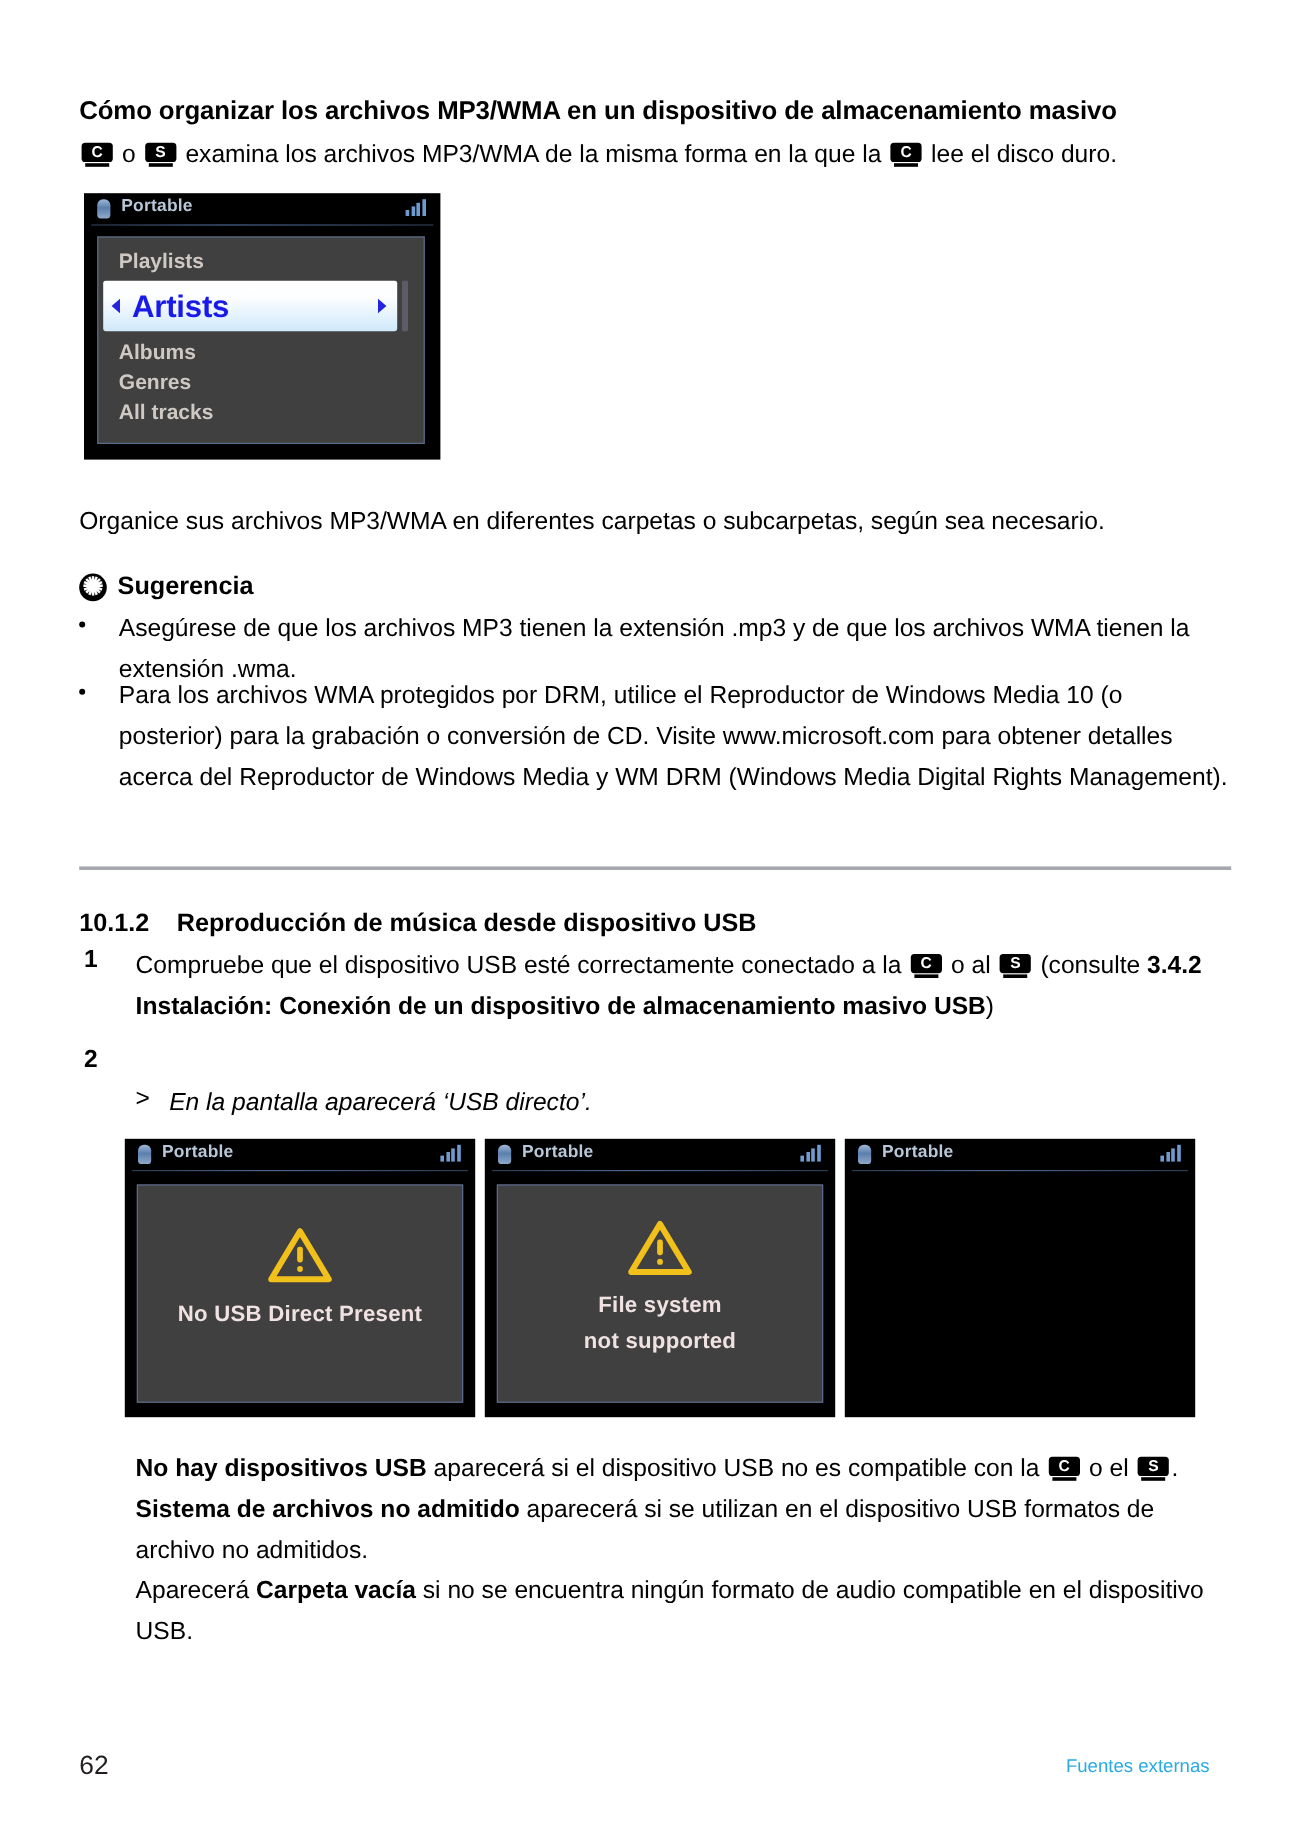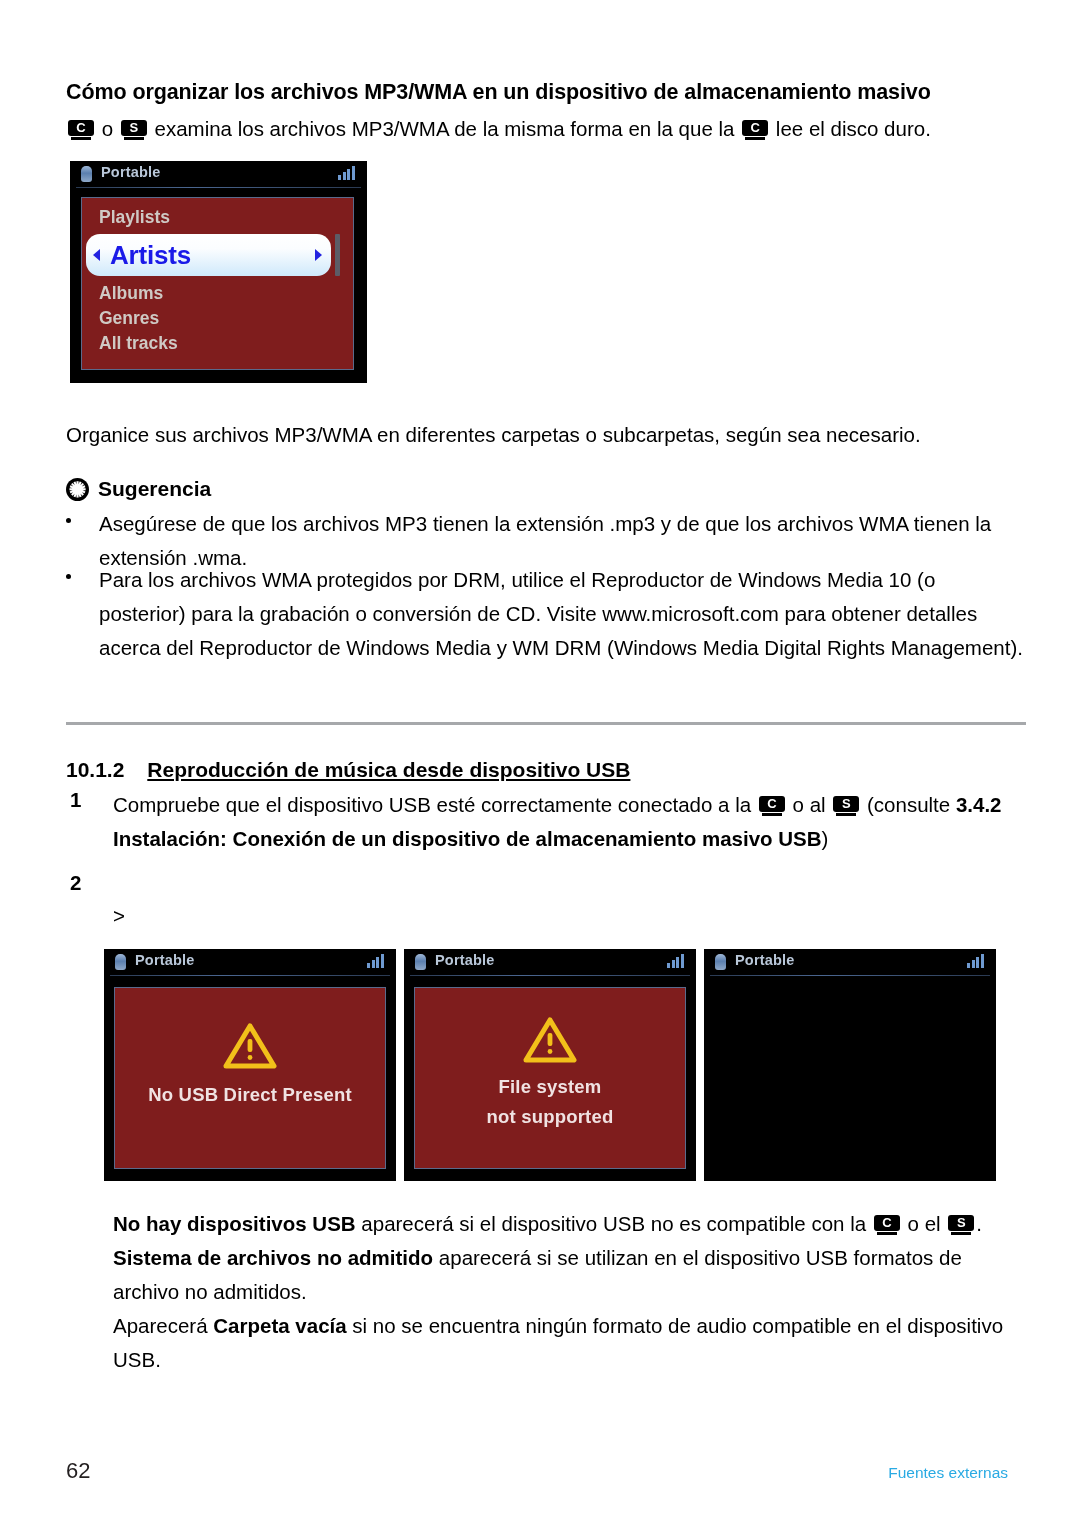--- a/index.html
+++ b/index.html
@@ -208,7 +208,7 @@
   .dev-body {
     position: absolute;
     border: 1px solid #5a6a8c;
-    background: #7f1d1d;
+    background: #404040;
   }
 
   

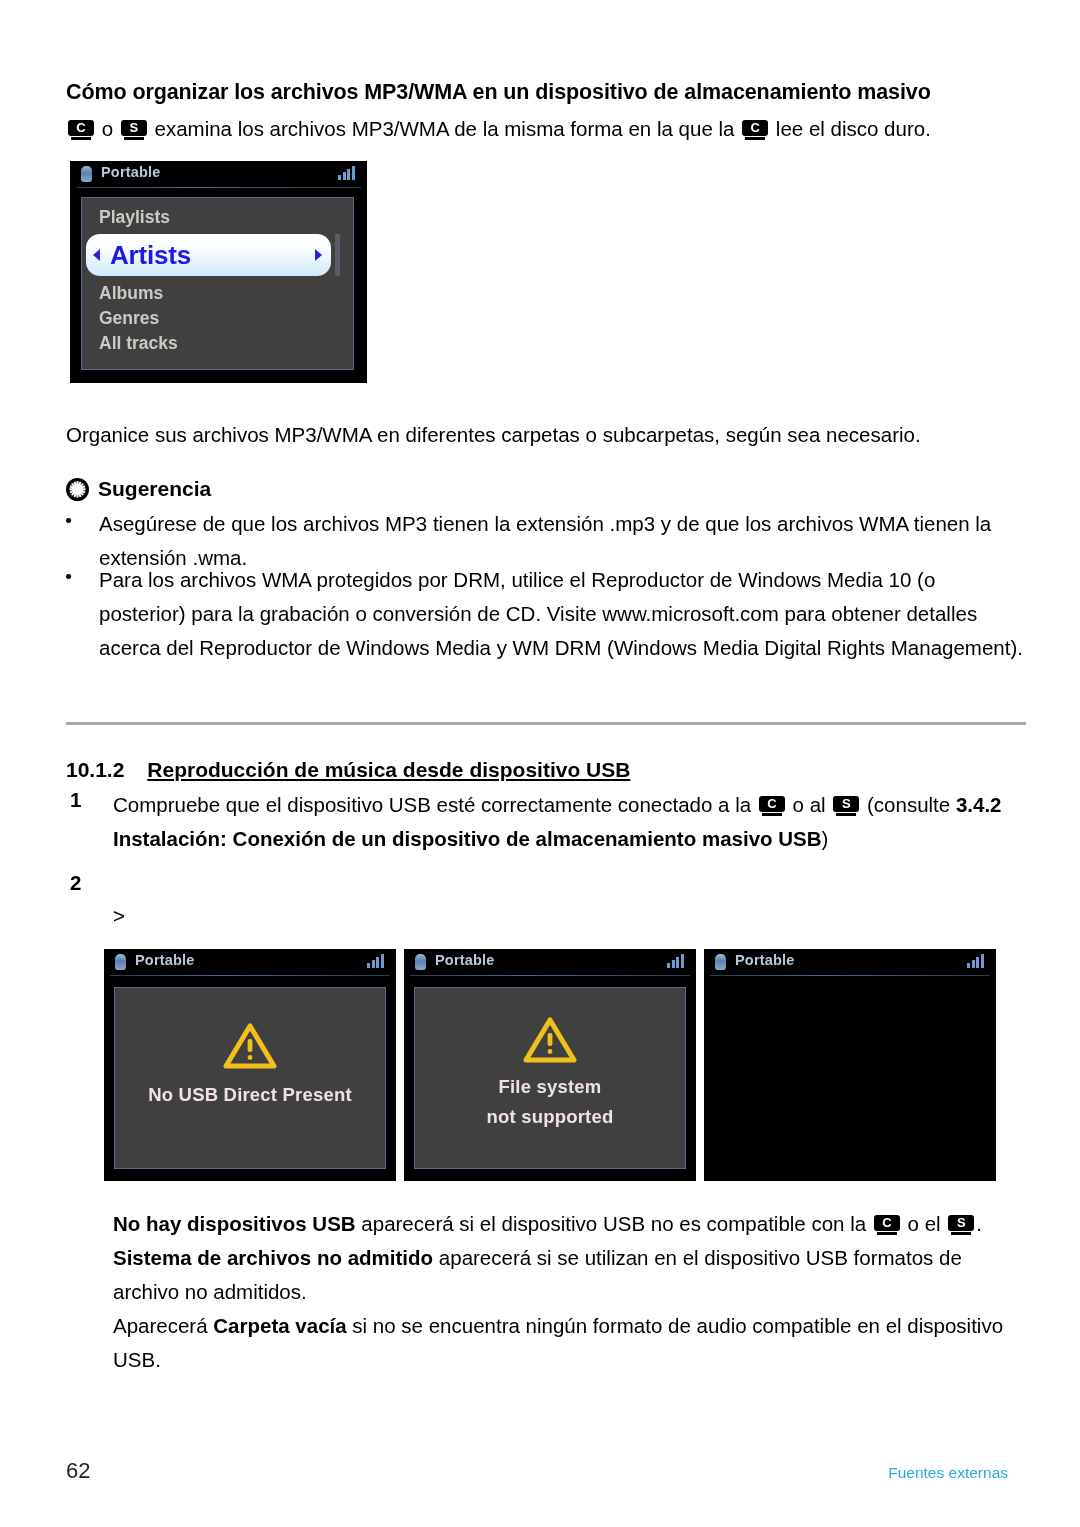--- a/index.html
+++ b/index.html
@@ -224,7 +224,7 @@
     left: 4px;
     height: 42px;
     background: linear-gradient(180deg, #ffffff 0%, #fbfdff 35%, #cfe9fb 100%);
-    border-radius: 14px;
+    border-radius: 2px;
     display: flex;
     align-items: center;
   }

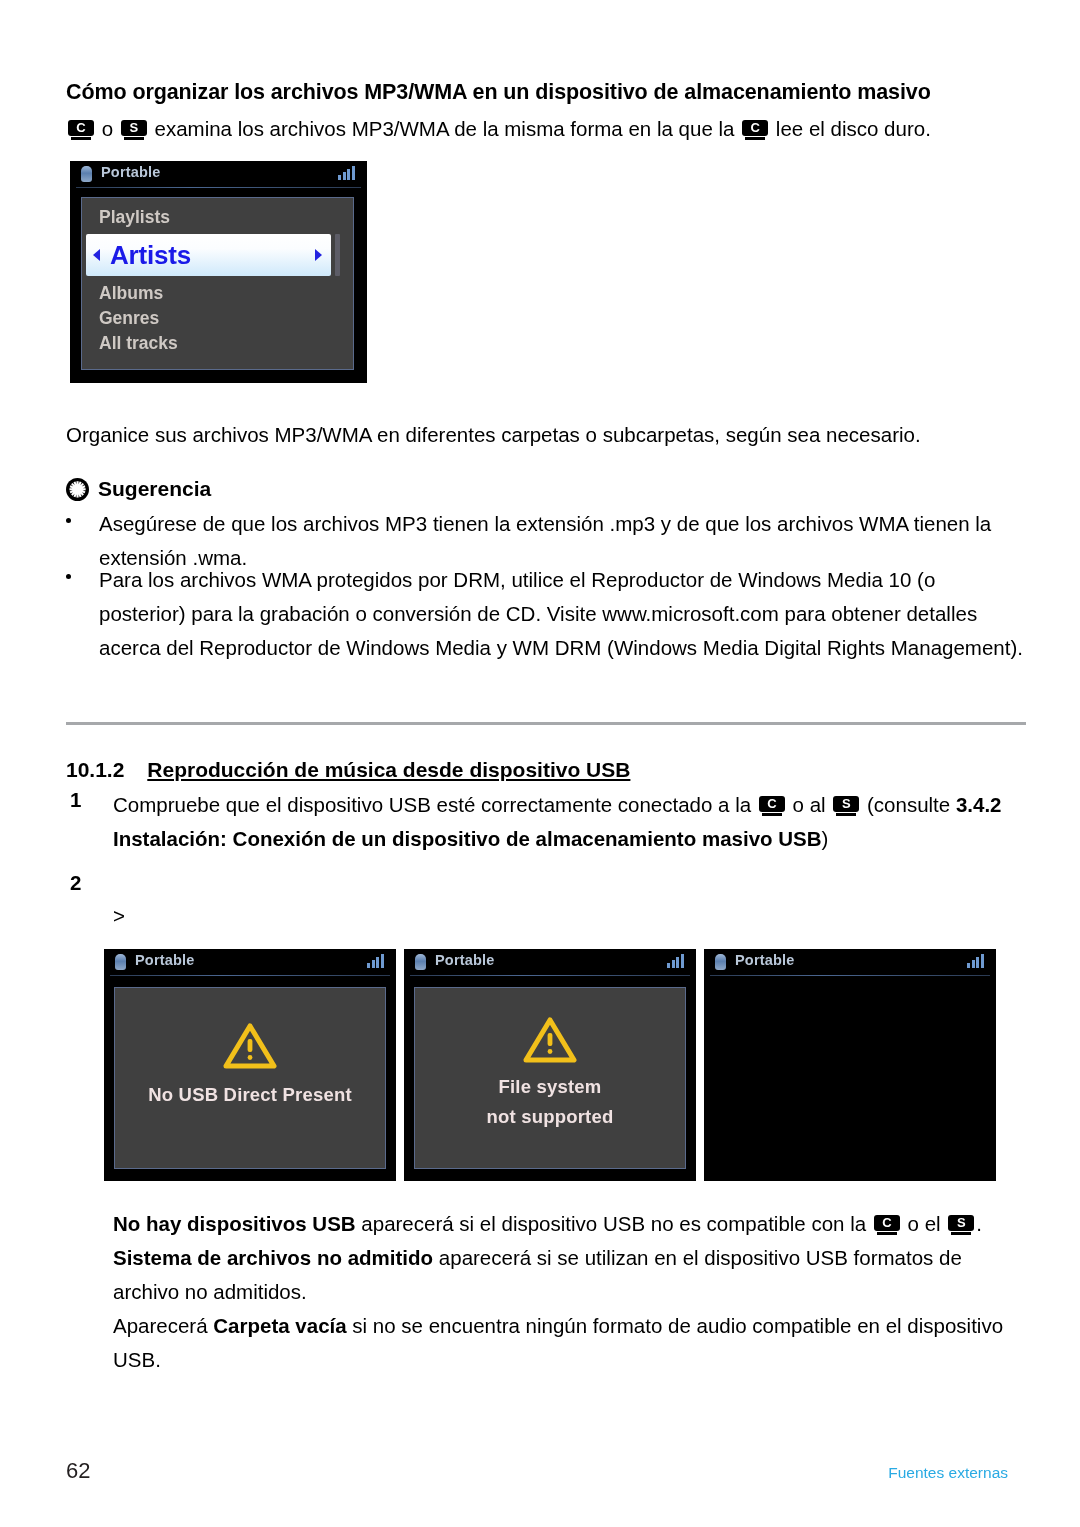--- a/index.html
+++ b/index.html
@@ -152,7 +152,7 @@
   }
 
   .sect-num { font-weight: bold; font-size: 21px; }
-  .sect-title { font-weight: bold; font-size: 21px; text-decoration: underline; }
+  .sect-title { font-weight: bold; font-size: 21px; }
 
   
   .dev {

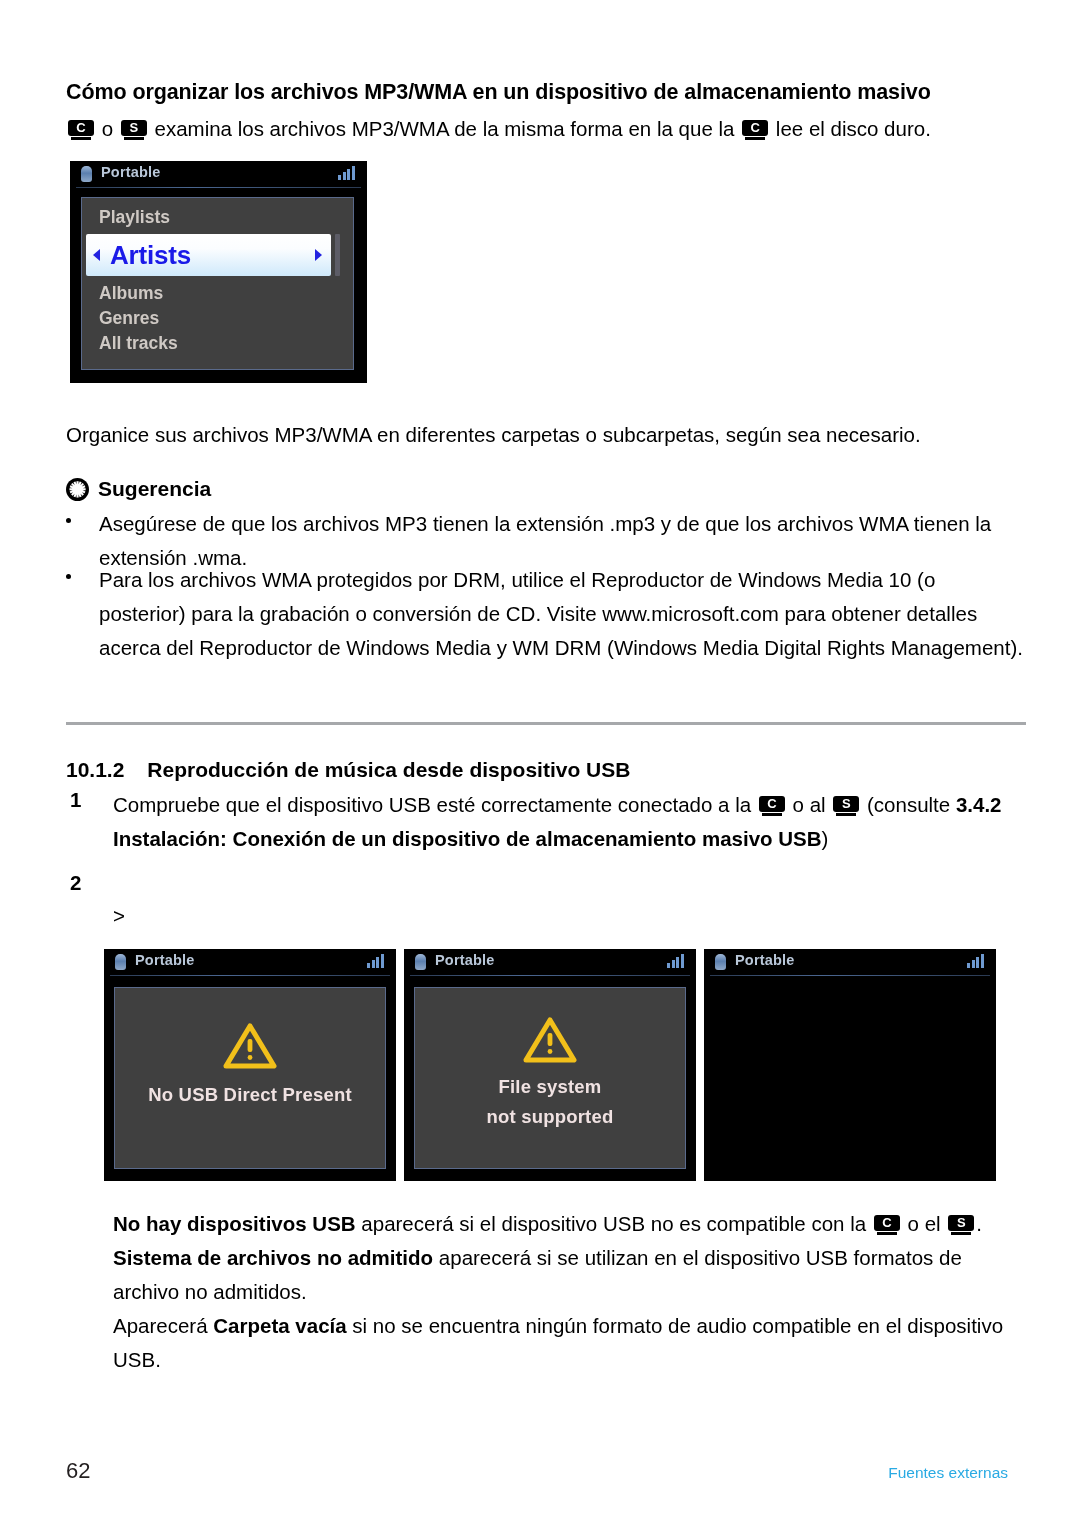--- a/index.html
+++ b/index.html
@@ -386,6 +386,7 @@
   <div class="step-num" style="left:70px; top:871px;">2</div>
 
   <div class="arrow-gt" style="left:113px; top:904px;">&gt;</div>
+  <div class="arrow-line" style="left:141px; top:904px; width:880px;">En la pantalla aparecerá ‘USB directo’.</div>
 
   <div class="dev" style="left:104px; top:949px; width:292px; height:232px;">
     <div class="dev-hdr">

